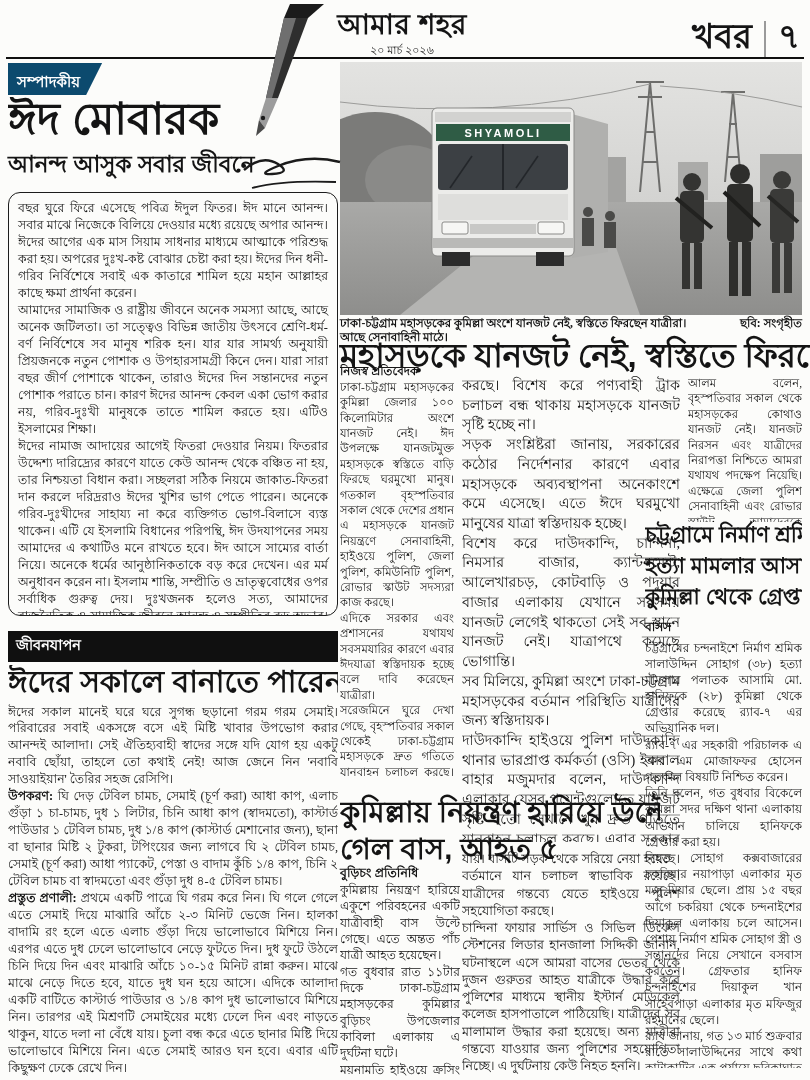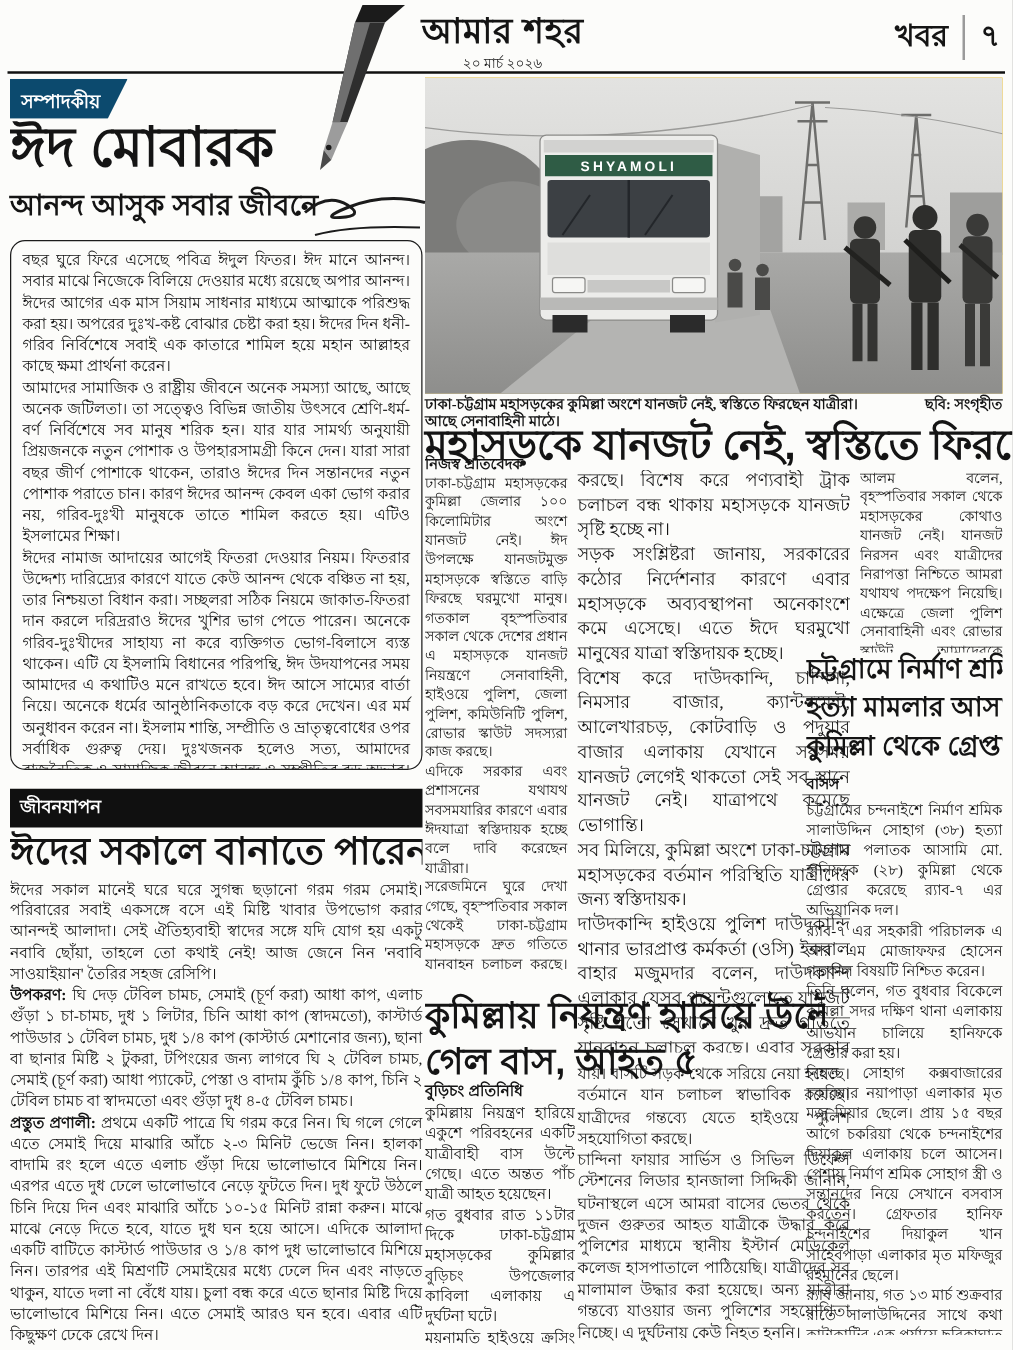--- a/index.html
+++ b/index.html
@@ -21,7 +21,7 @@
     font-size:28px; line-height:1.05; letter-spacing:0.5px;}
   #masthead-date{left:322px; top:42px; width:160px; text-align:center; font-size:11px; color:#222;}
   #folio{right:10px; top:10px; display:flex; align-items:center; gap:12px;
-    font-family:"Liberation Sans","DejaVu Sans",sans-serif; font-weight:800; font-size:24px;justify-content:space-between;}
+    font-family:"Liberation Sans","DejaVu Sans",sans-serif; font-weight:800; font-size:34px;justify-content:space-between;}
   #folio .divider{width:2px; height:36px; background:#9a9a9a;}
 
   

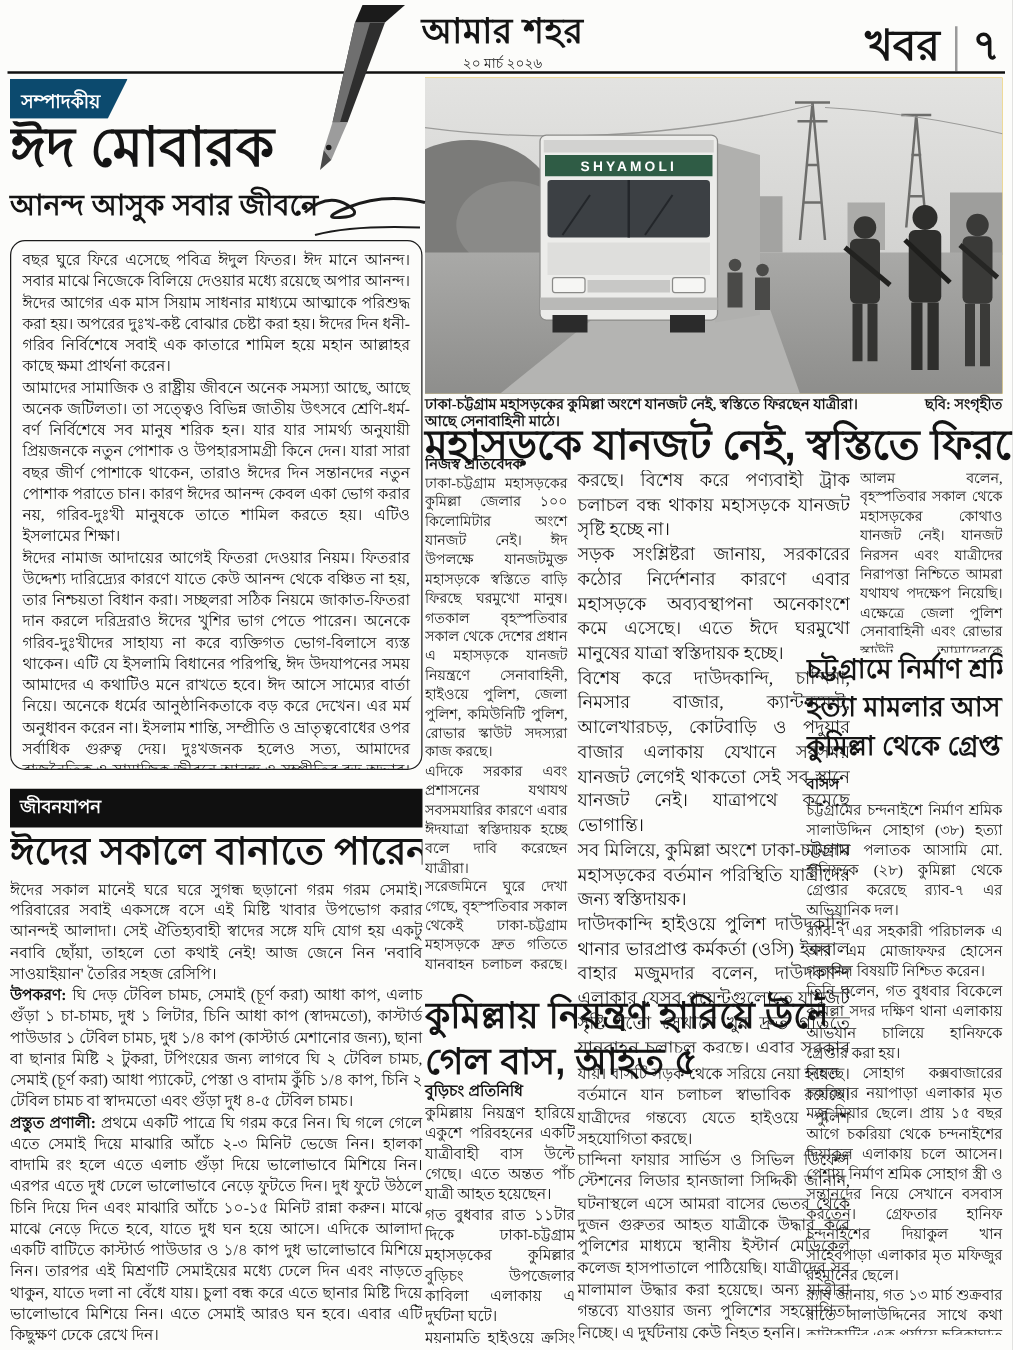--- a/index.html
+++ b/index.html
@@ -51,7 +51,7 @@
   #lifestyle-body{font-size:12.4px; line-height:1.37; height:372px;}
 
   
-  #photo{left:340px; top:62px; width:462px; height:253px; background:#eab308;}
+  #photo{left:340px; top:62px; width:462px; height:253px; background:#f0abfc;}
   #photo svg{display:block;}
   #caption-row{left:340px; top:317px; width:462px; display:flex; justify-content:space-between;
     font-size:11.6px; line-height:1.2;}

